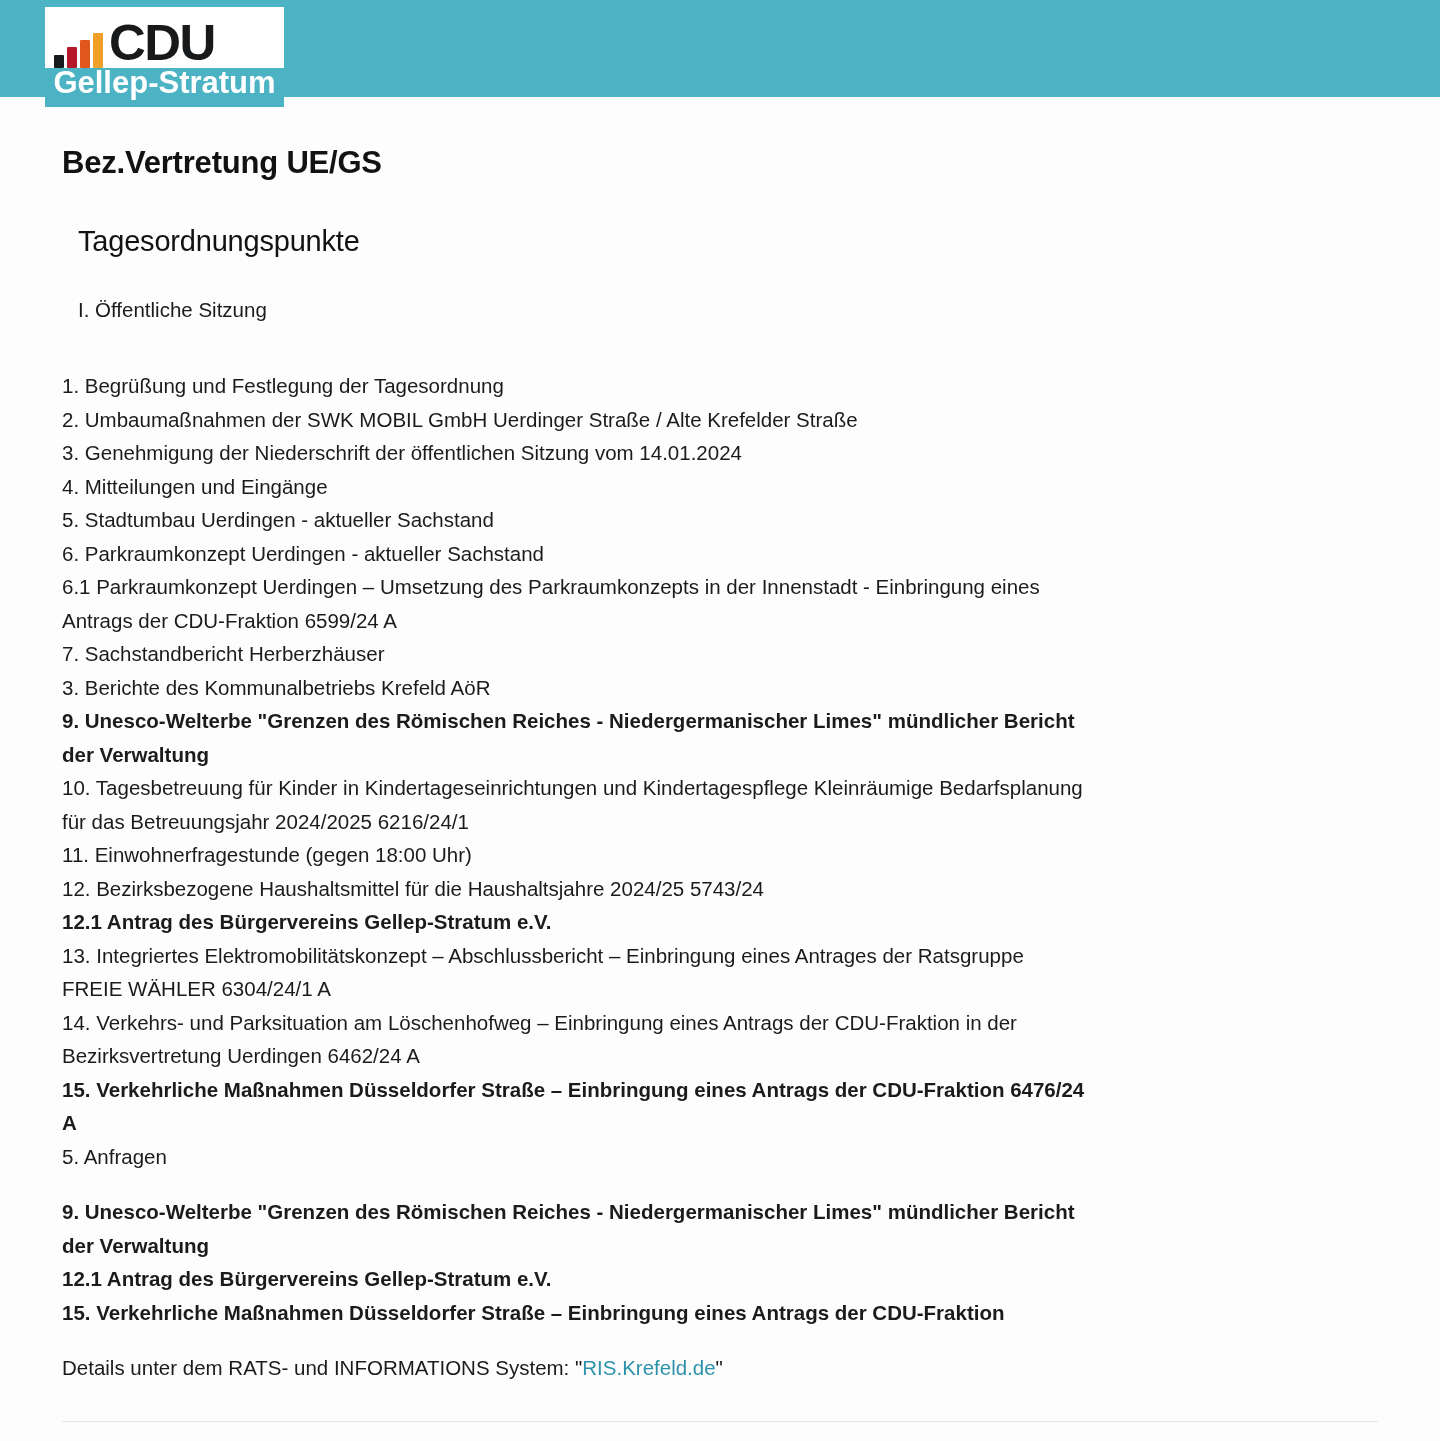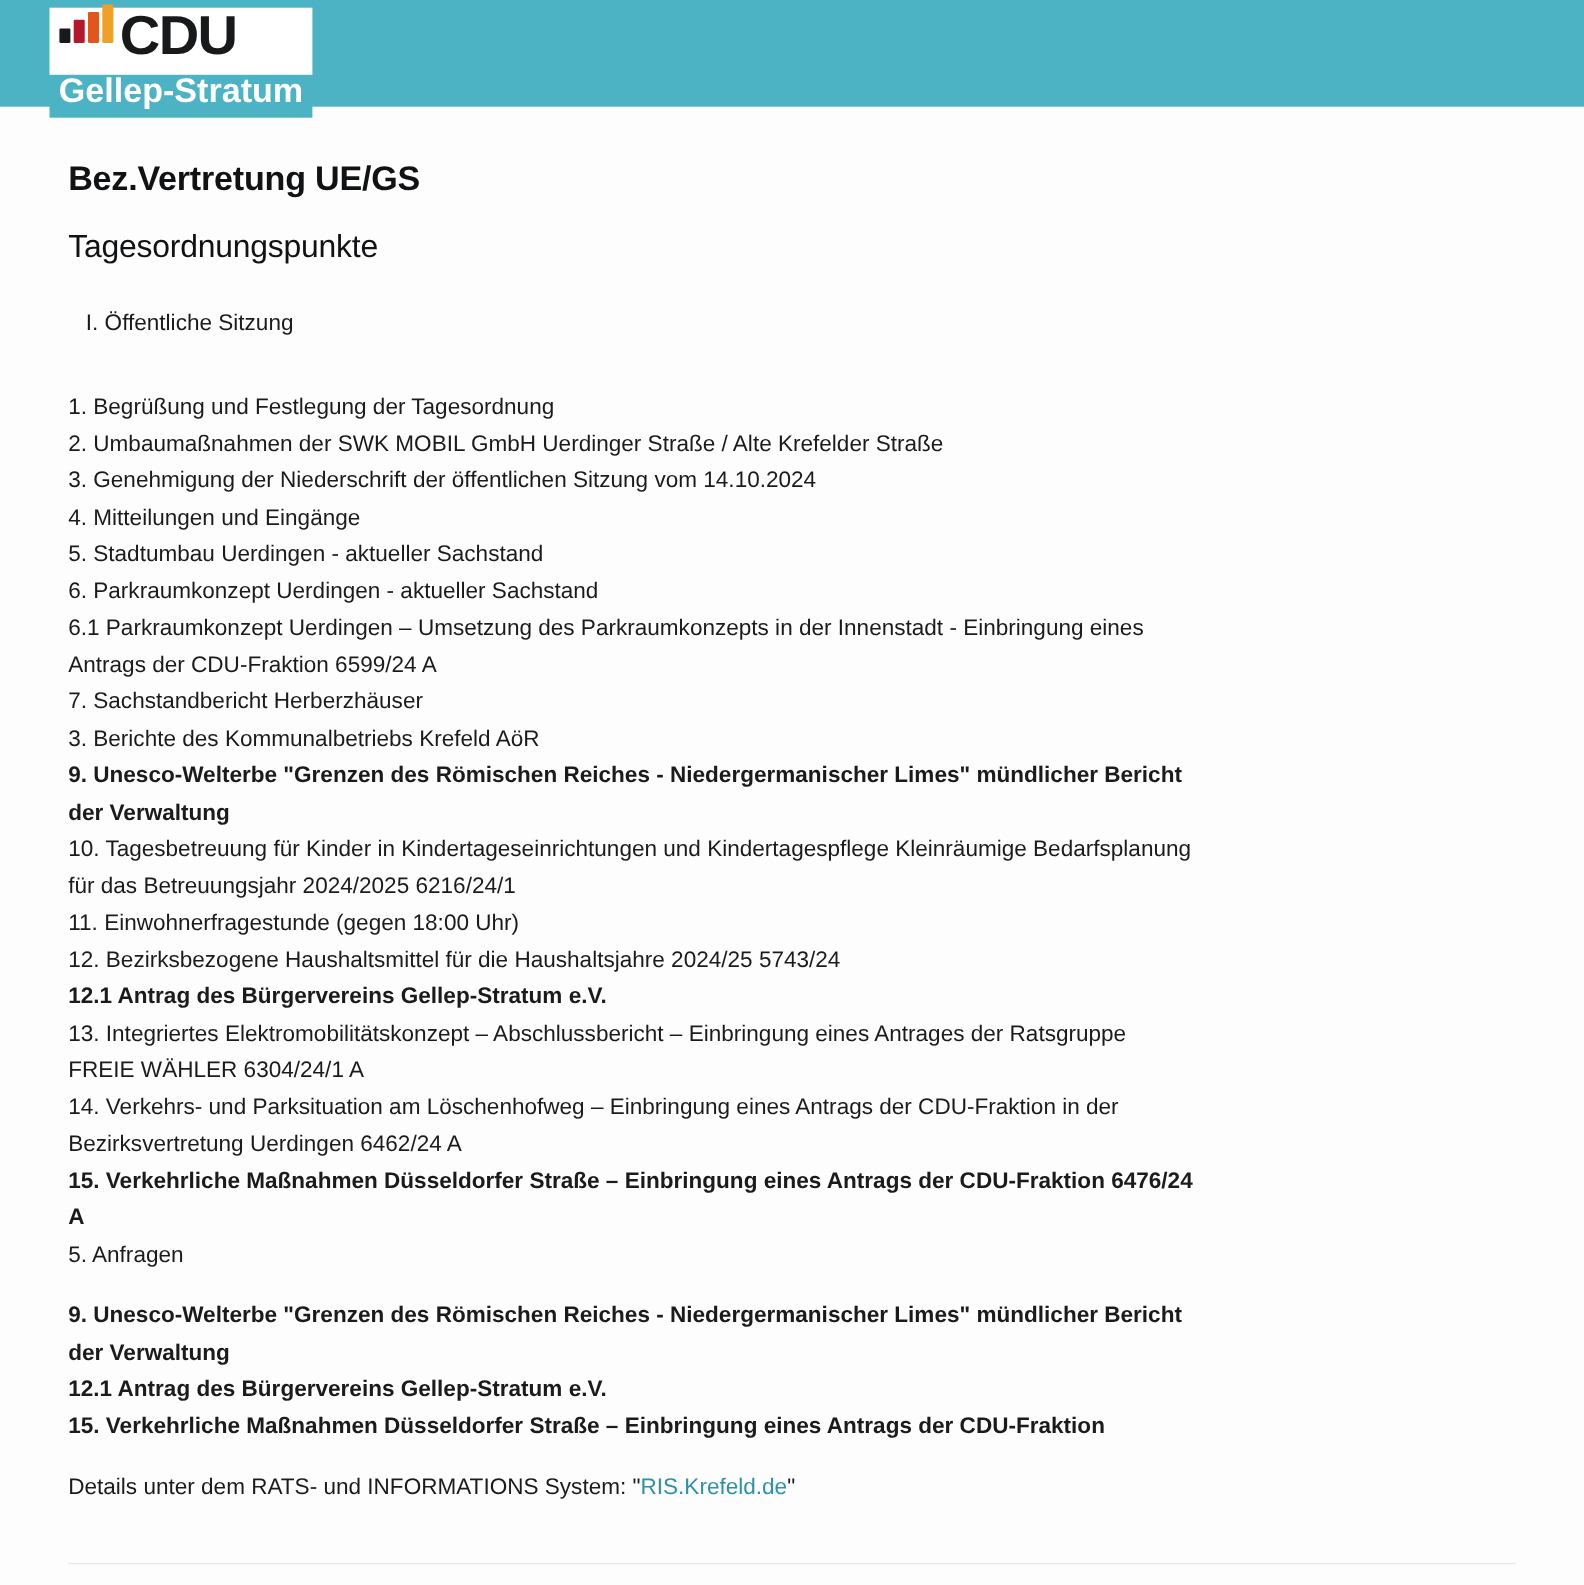--- a/index.html
+++ b/index.html
@@ -50,7 +50,7 @@
     height: 61px;
     background: #ffffff;
     display: flex;
-    align-items: flex-start;
+    align-items: flex-end;
     padding-left: 9px;
     box-sizing: border-box;
   }

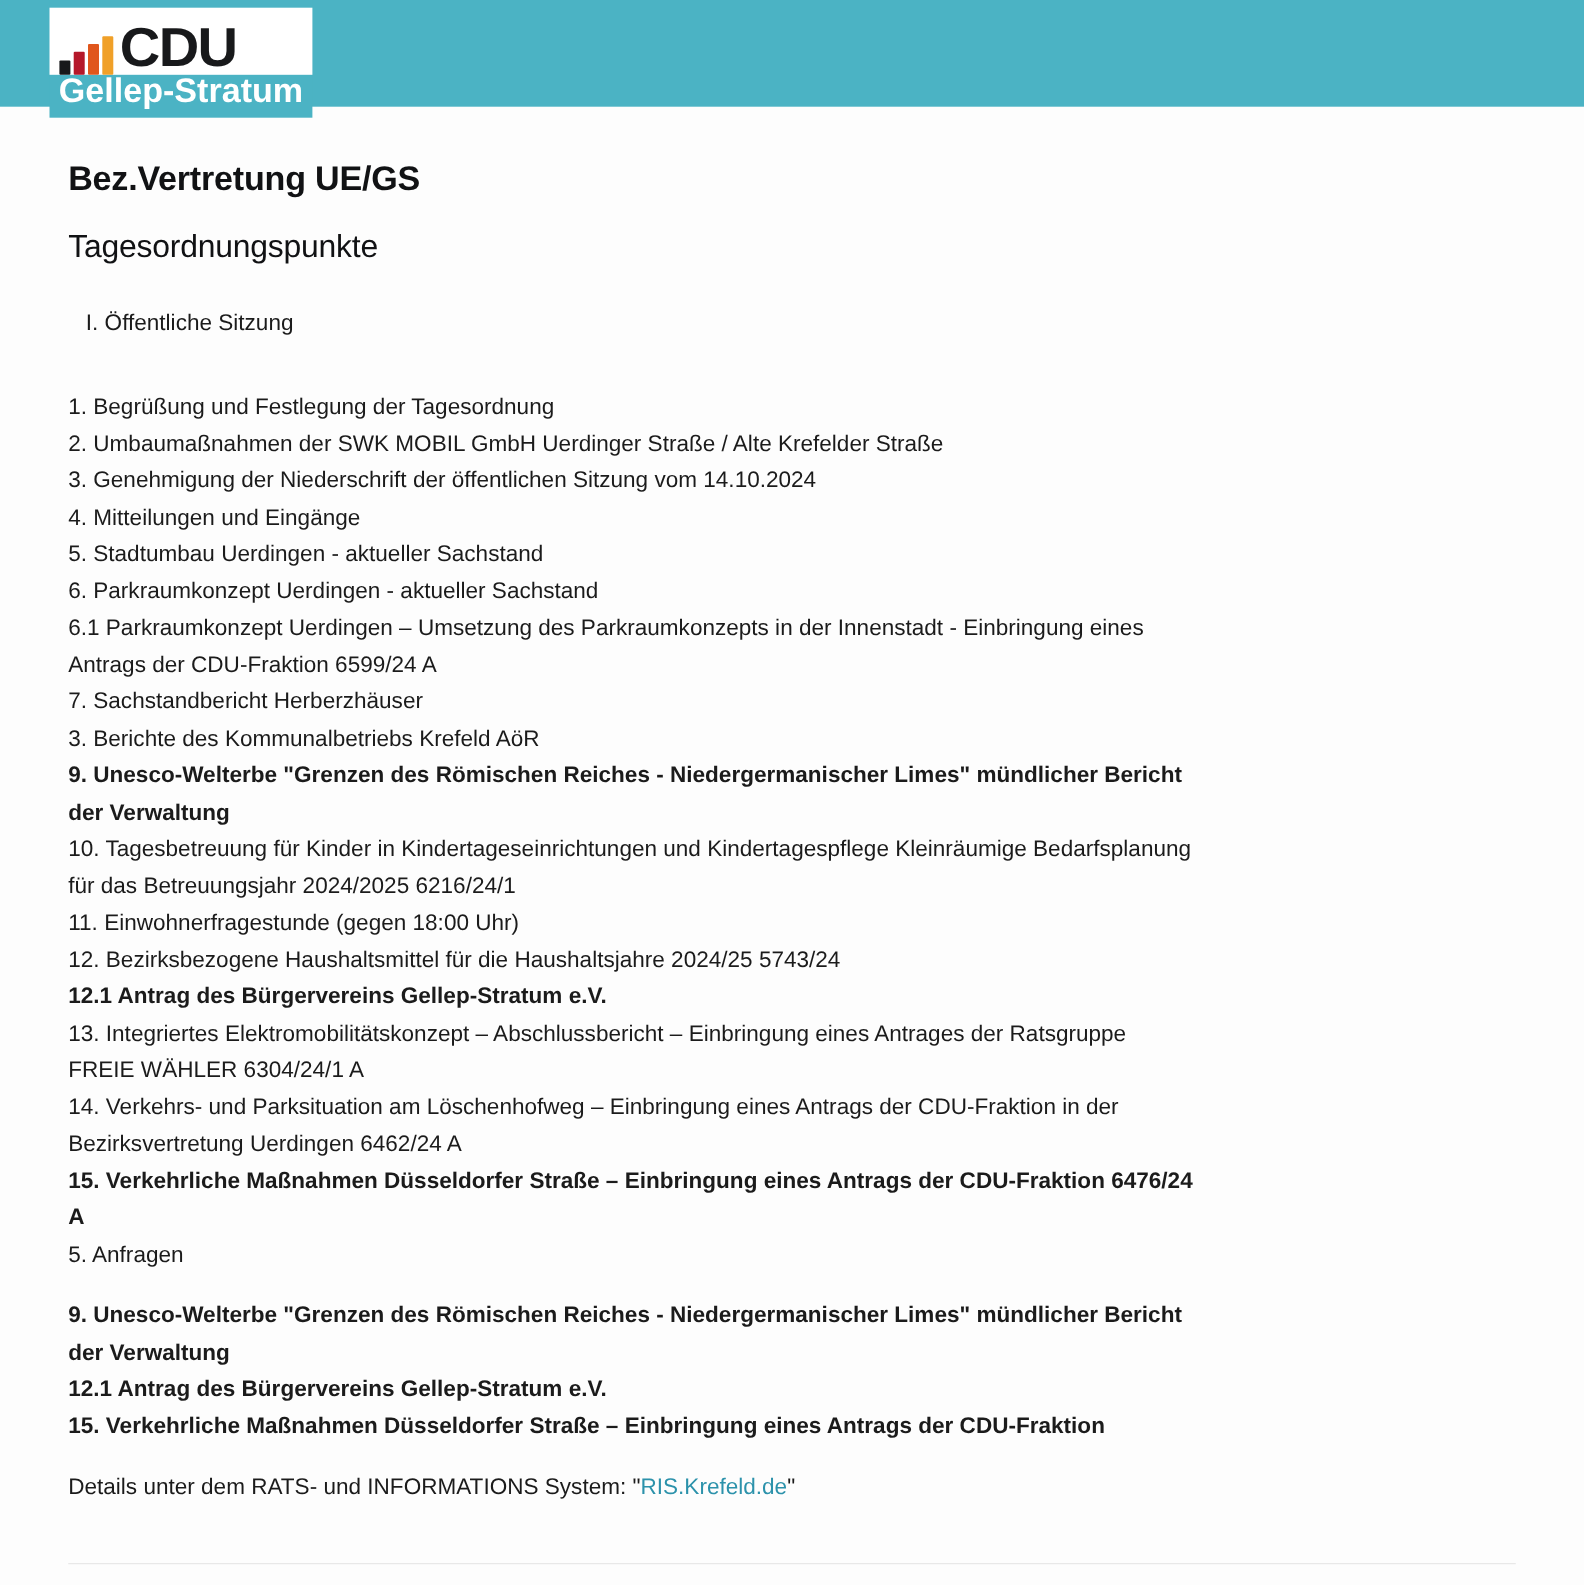--- a/index.html
+++ b/index.html
@@ -119,7 +119,7 @@
     font-size: 29px;
     font-weight: normal;
     color: #111214;
-    margin: 0;
+    margin: 16px;
     padding-top: 23px;
     letter-spacing: -0.2px;
     line-height: 38px;

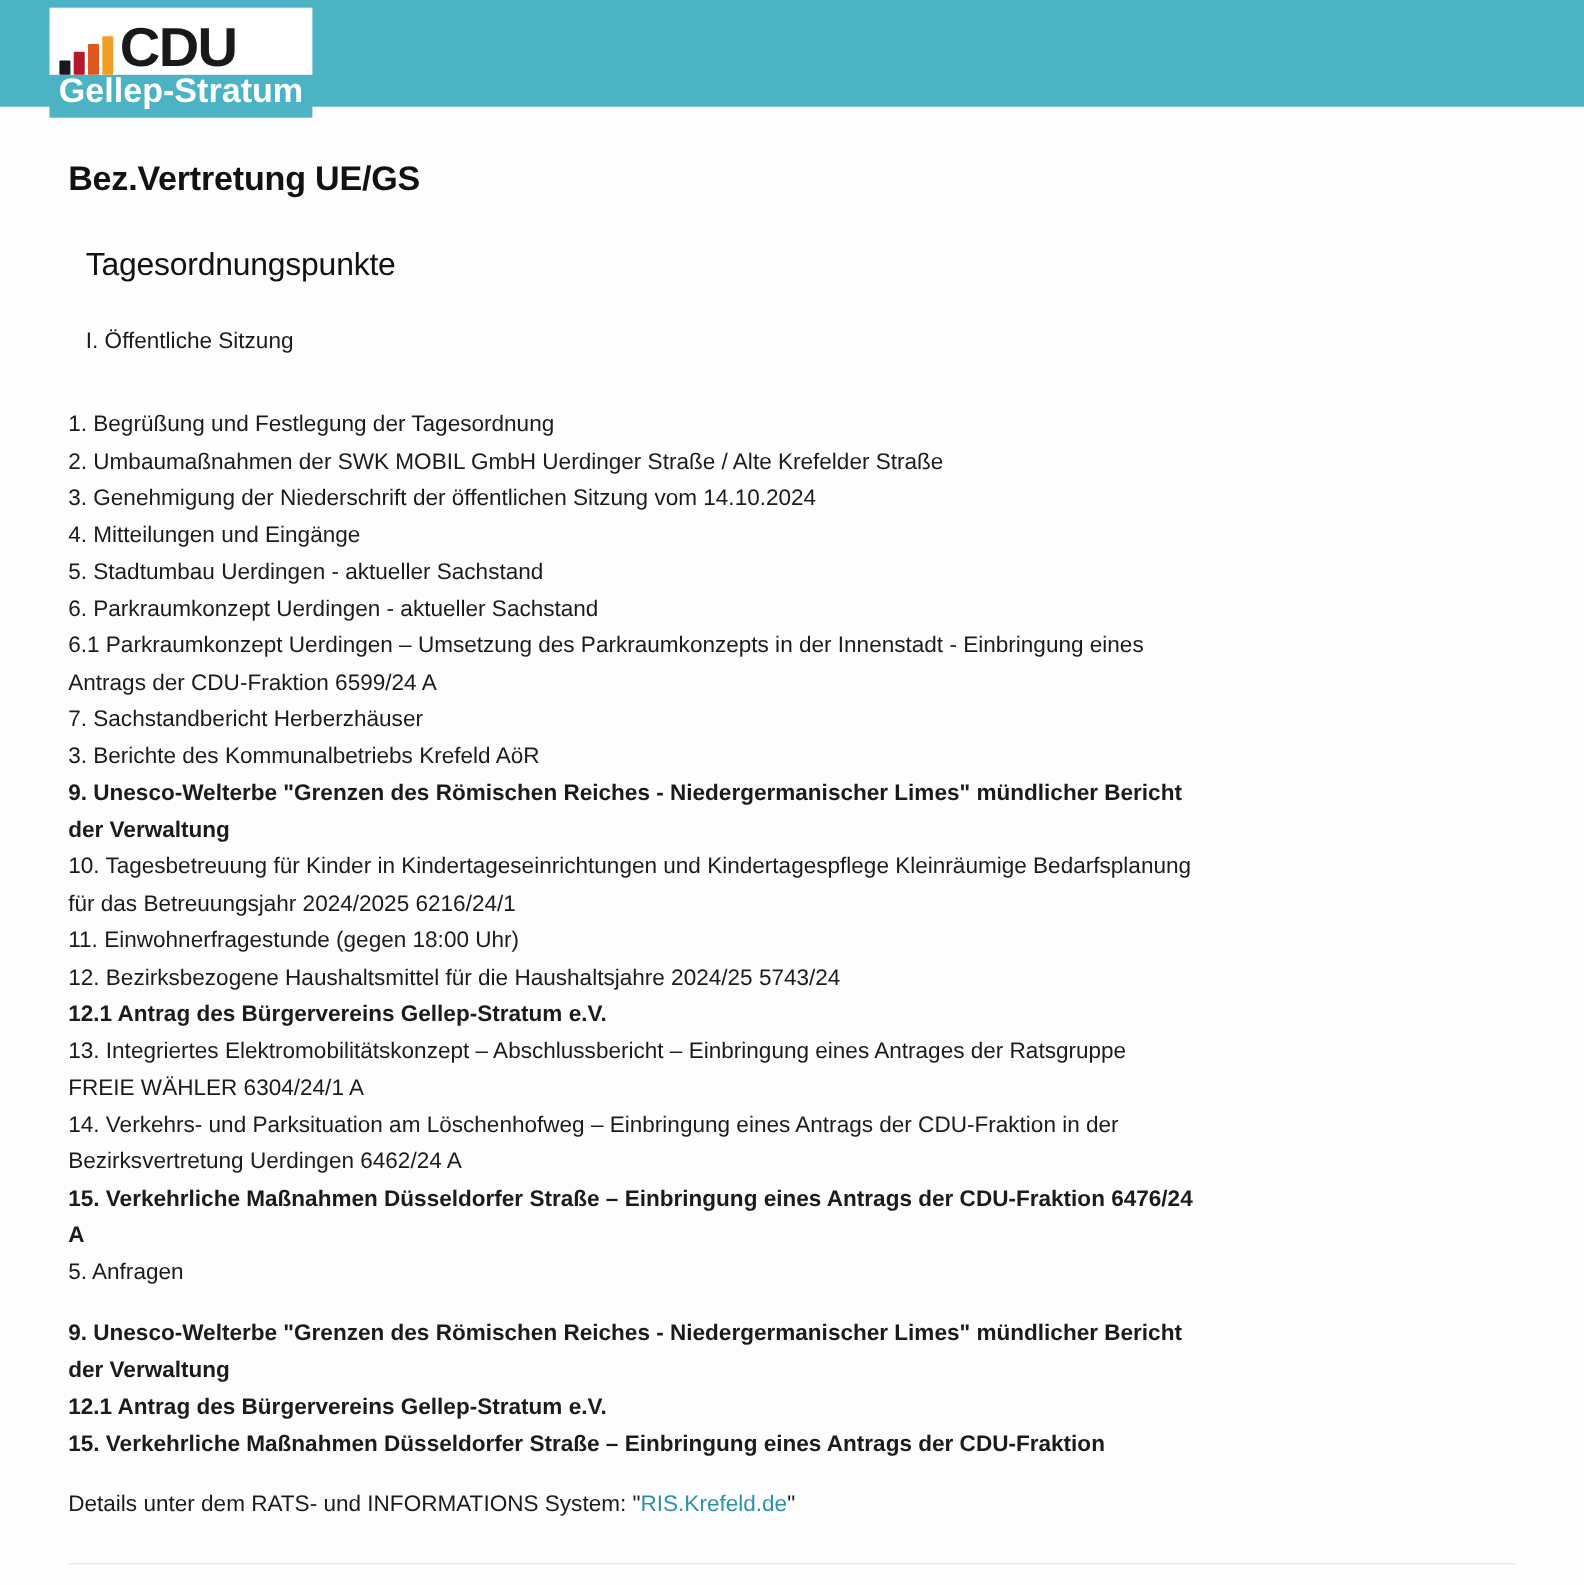--- a/index.html
+++ b/index.html
@@ -226,7 +226,7 @@
     <ul class="agenda">
       <li>1. Begrüßung und Festlegung der Tagesordnung</li>
       <li>2. Umbaumaßnahmen der SWK MOBIL GmbH Uerdinger Straße / Alte Krefelder Straße</li>
-      <li>3. Genehmigung der Niederschrift der öffentlichen Sitzung vom 14.10.2024</li>
+      <li>3. Genehmigung der Niederschrift der öffentlichen Sitzung vom 14.01.2024</li>
       <li>4. Mitteilungen und Eingänge</li>
       <li>5. Stadtumbau Uerdingen - aktueller Sachstand</li>
       <li>6. Parkraumkonzept Uerdingen - aktueller Sachstand</li>

